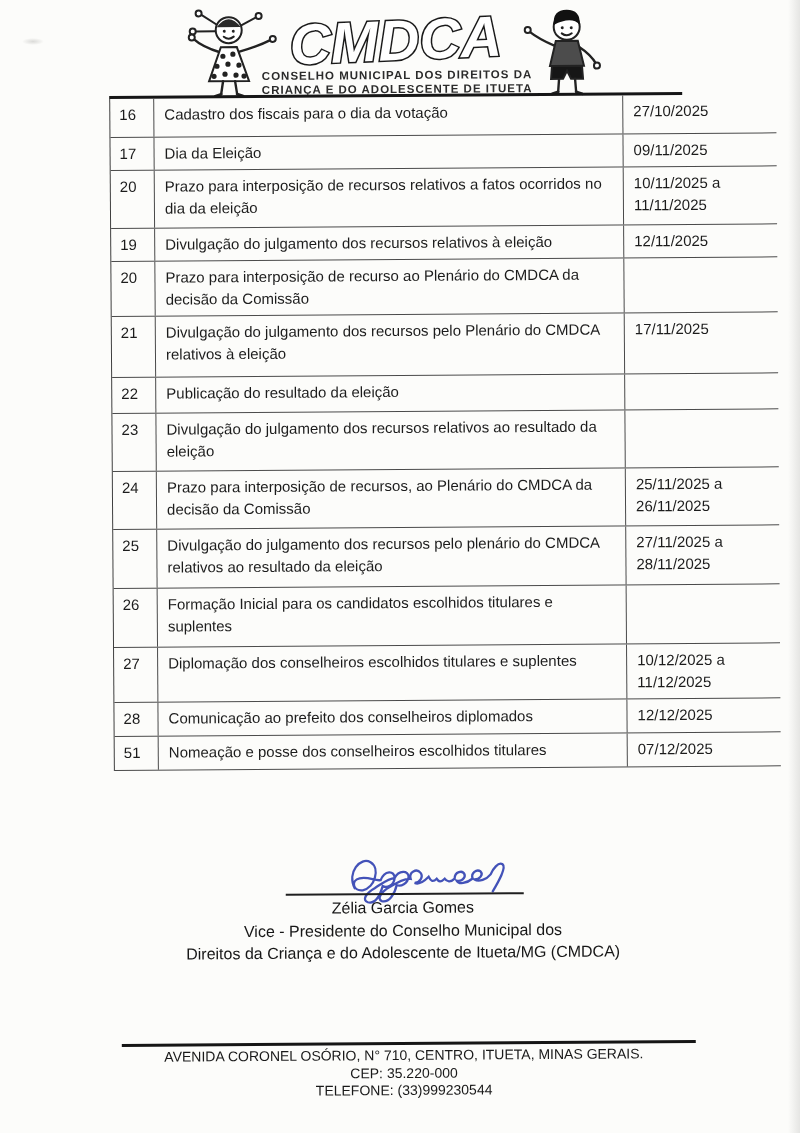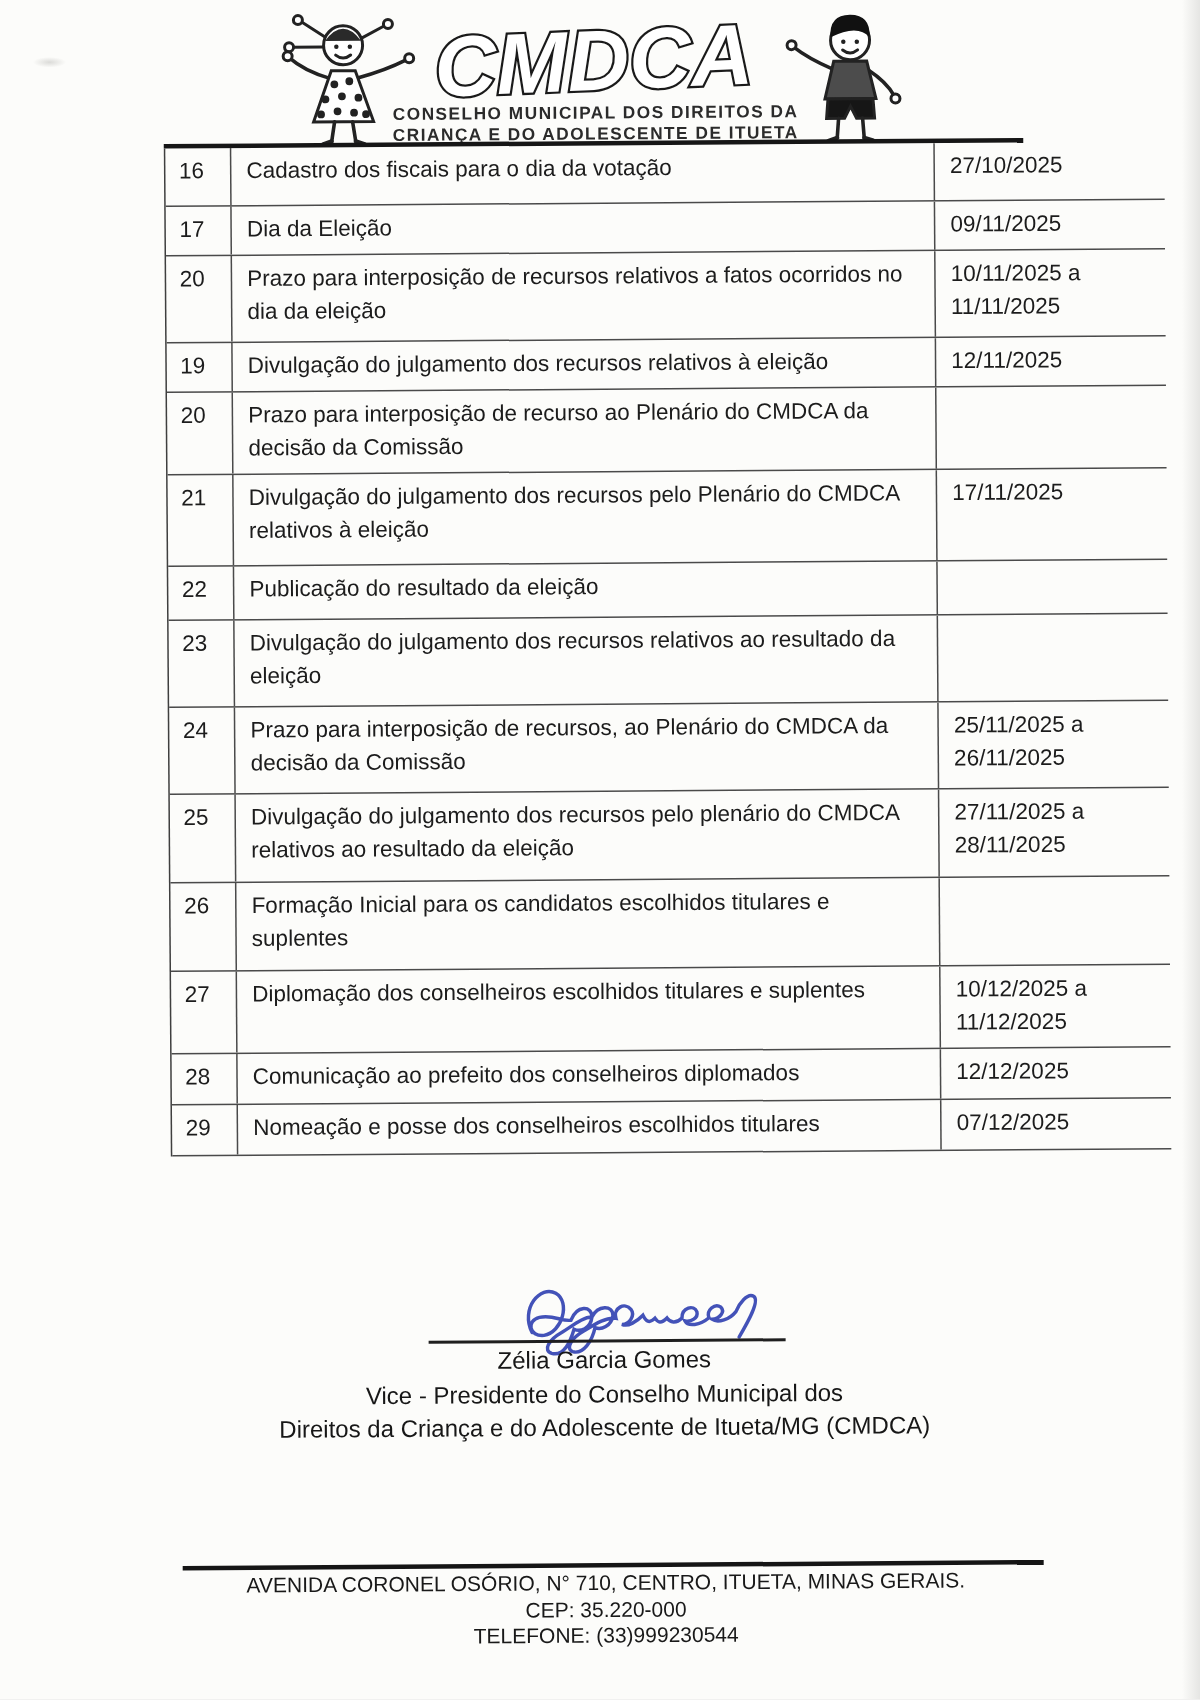--- a/index.html
+++ b/index.html
@@ -199,7 +199,7 @@
             <div class="cell date">12/12/2025</div>
           </div>
           <div class="trow">
-            <div class="cell num">29</div>
+            <div class="cell num">51</div>
             <div class="cell desc">Nomeação e posse dos conselheiros escolhidos titulares</div>
             <div class="cell date">07/12/2025</div>
           </div>

